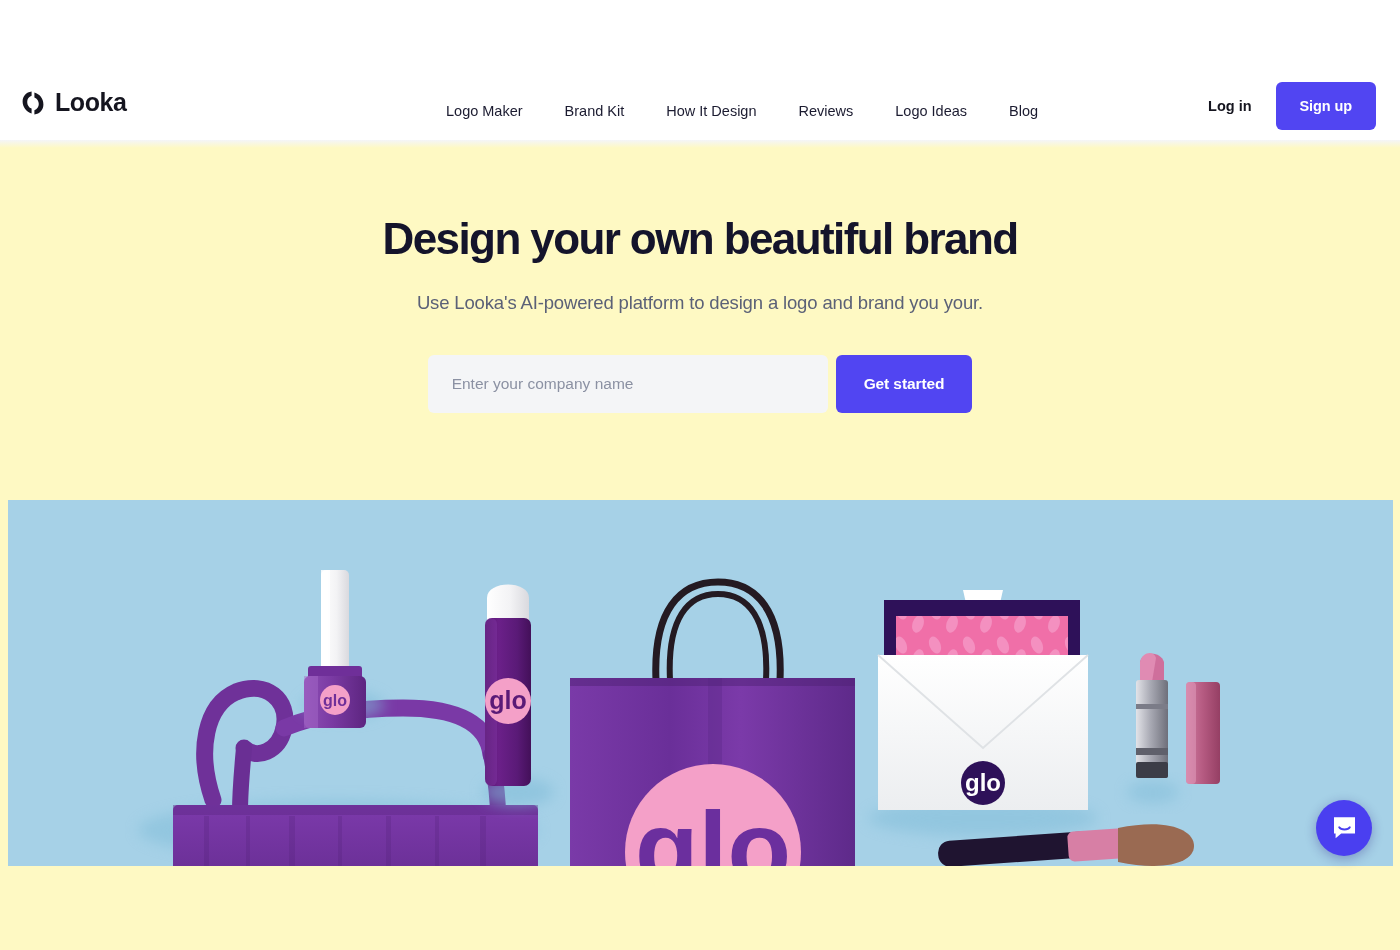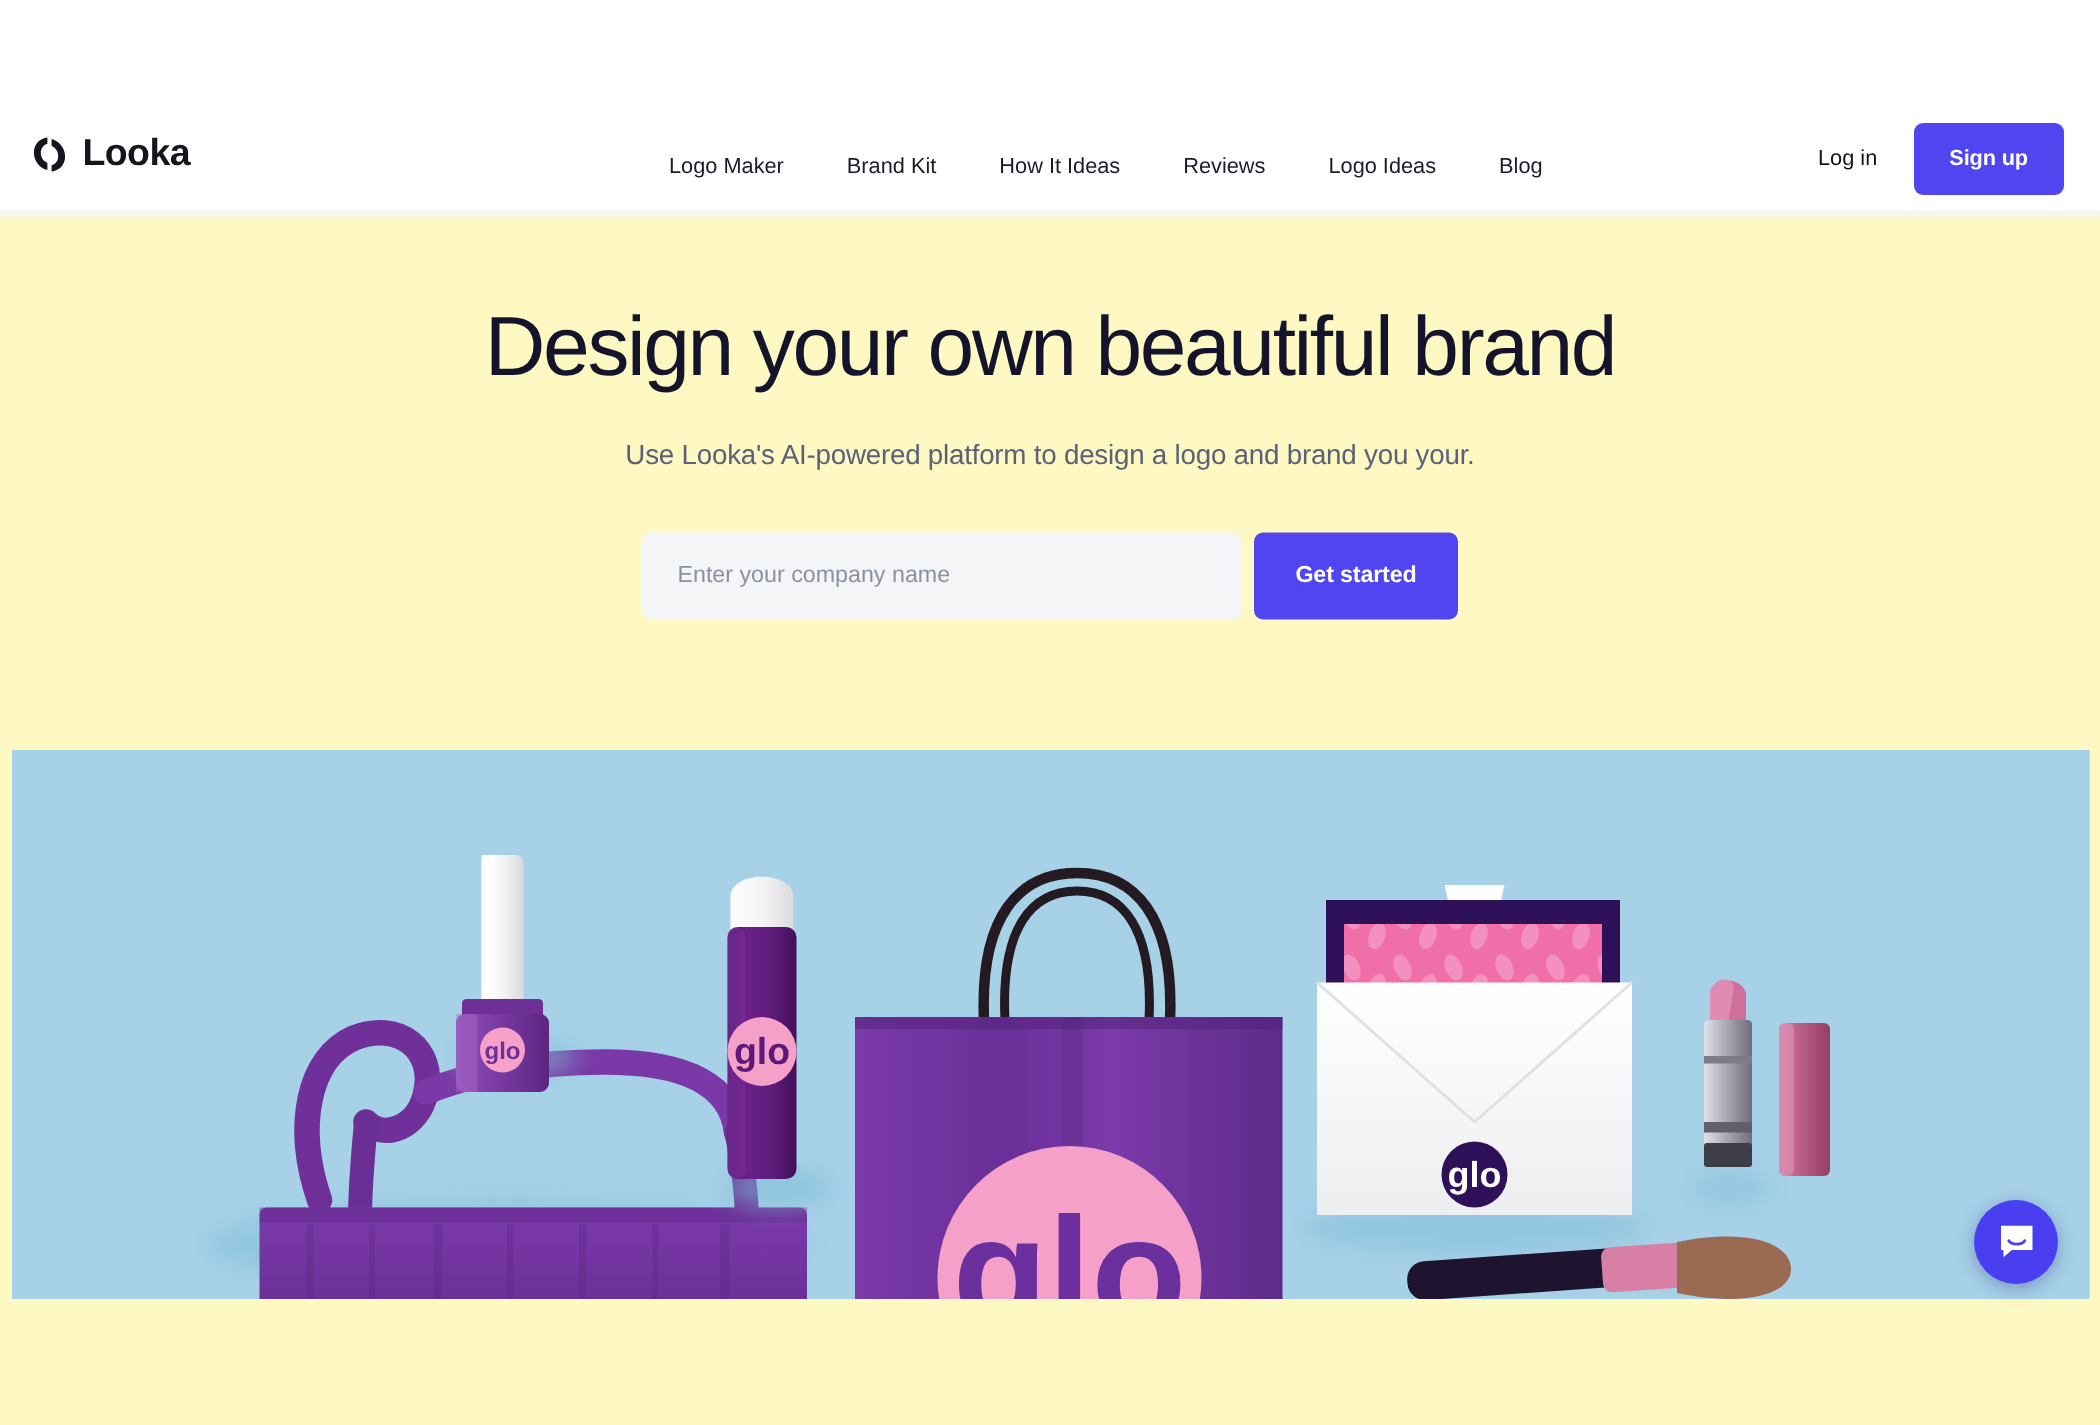--- a/index.html
+++ b/index.html
@@ -230,7 +230,7 @@
     <nav class="nav">
       <a class="nav-link" href="#">Logo Maker</a>
       <a class="nav-link" href="#">Brand Kit</a>
-      <a class="nav-link" href="#">How It Ideas</a>
+      <a class="nav-link" href="#">How It Design</a>
       <a class="nav-link" href="#">Reviews</a>
       <a class="nav-link" href="#">Logo Ideas</a>
       <a class="nav-link" href="#">Blog</a>

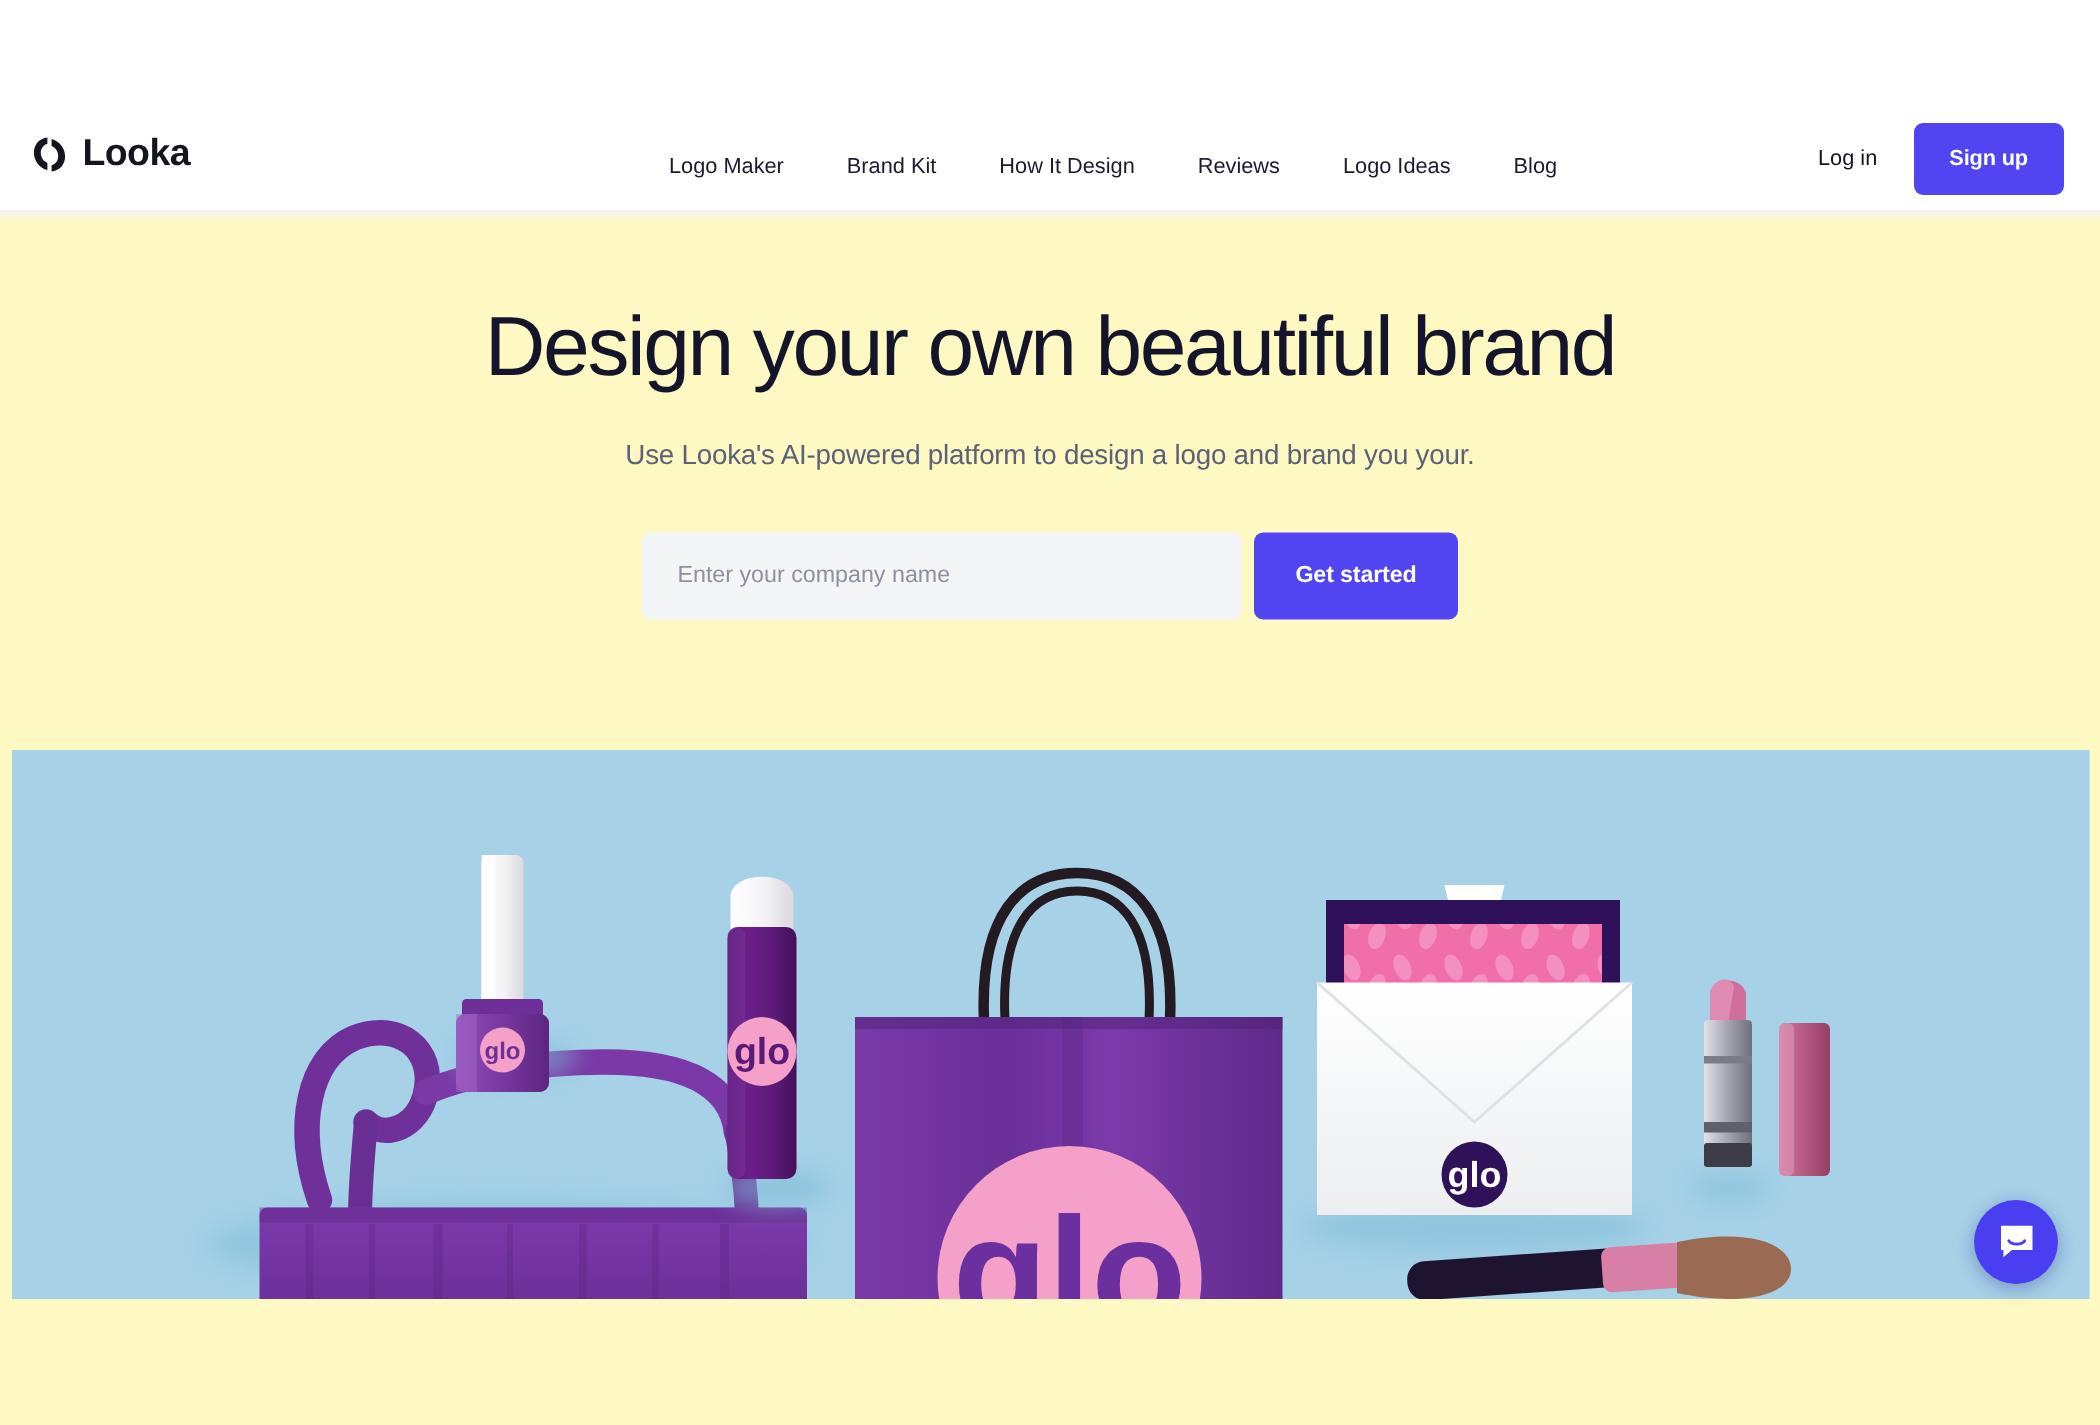--- a/index.html
+++ b/index.html
@@ -95,7 +95,7 @@
   }
   .login-link {
     font-size: 14.5px;
-    font-weight: 400;
+    font-weight: 700;
     color: #15151f;
     text-decoration: none;
     cursor: pointer;

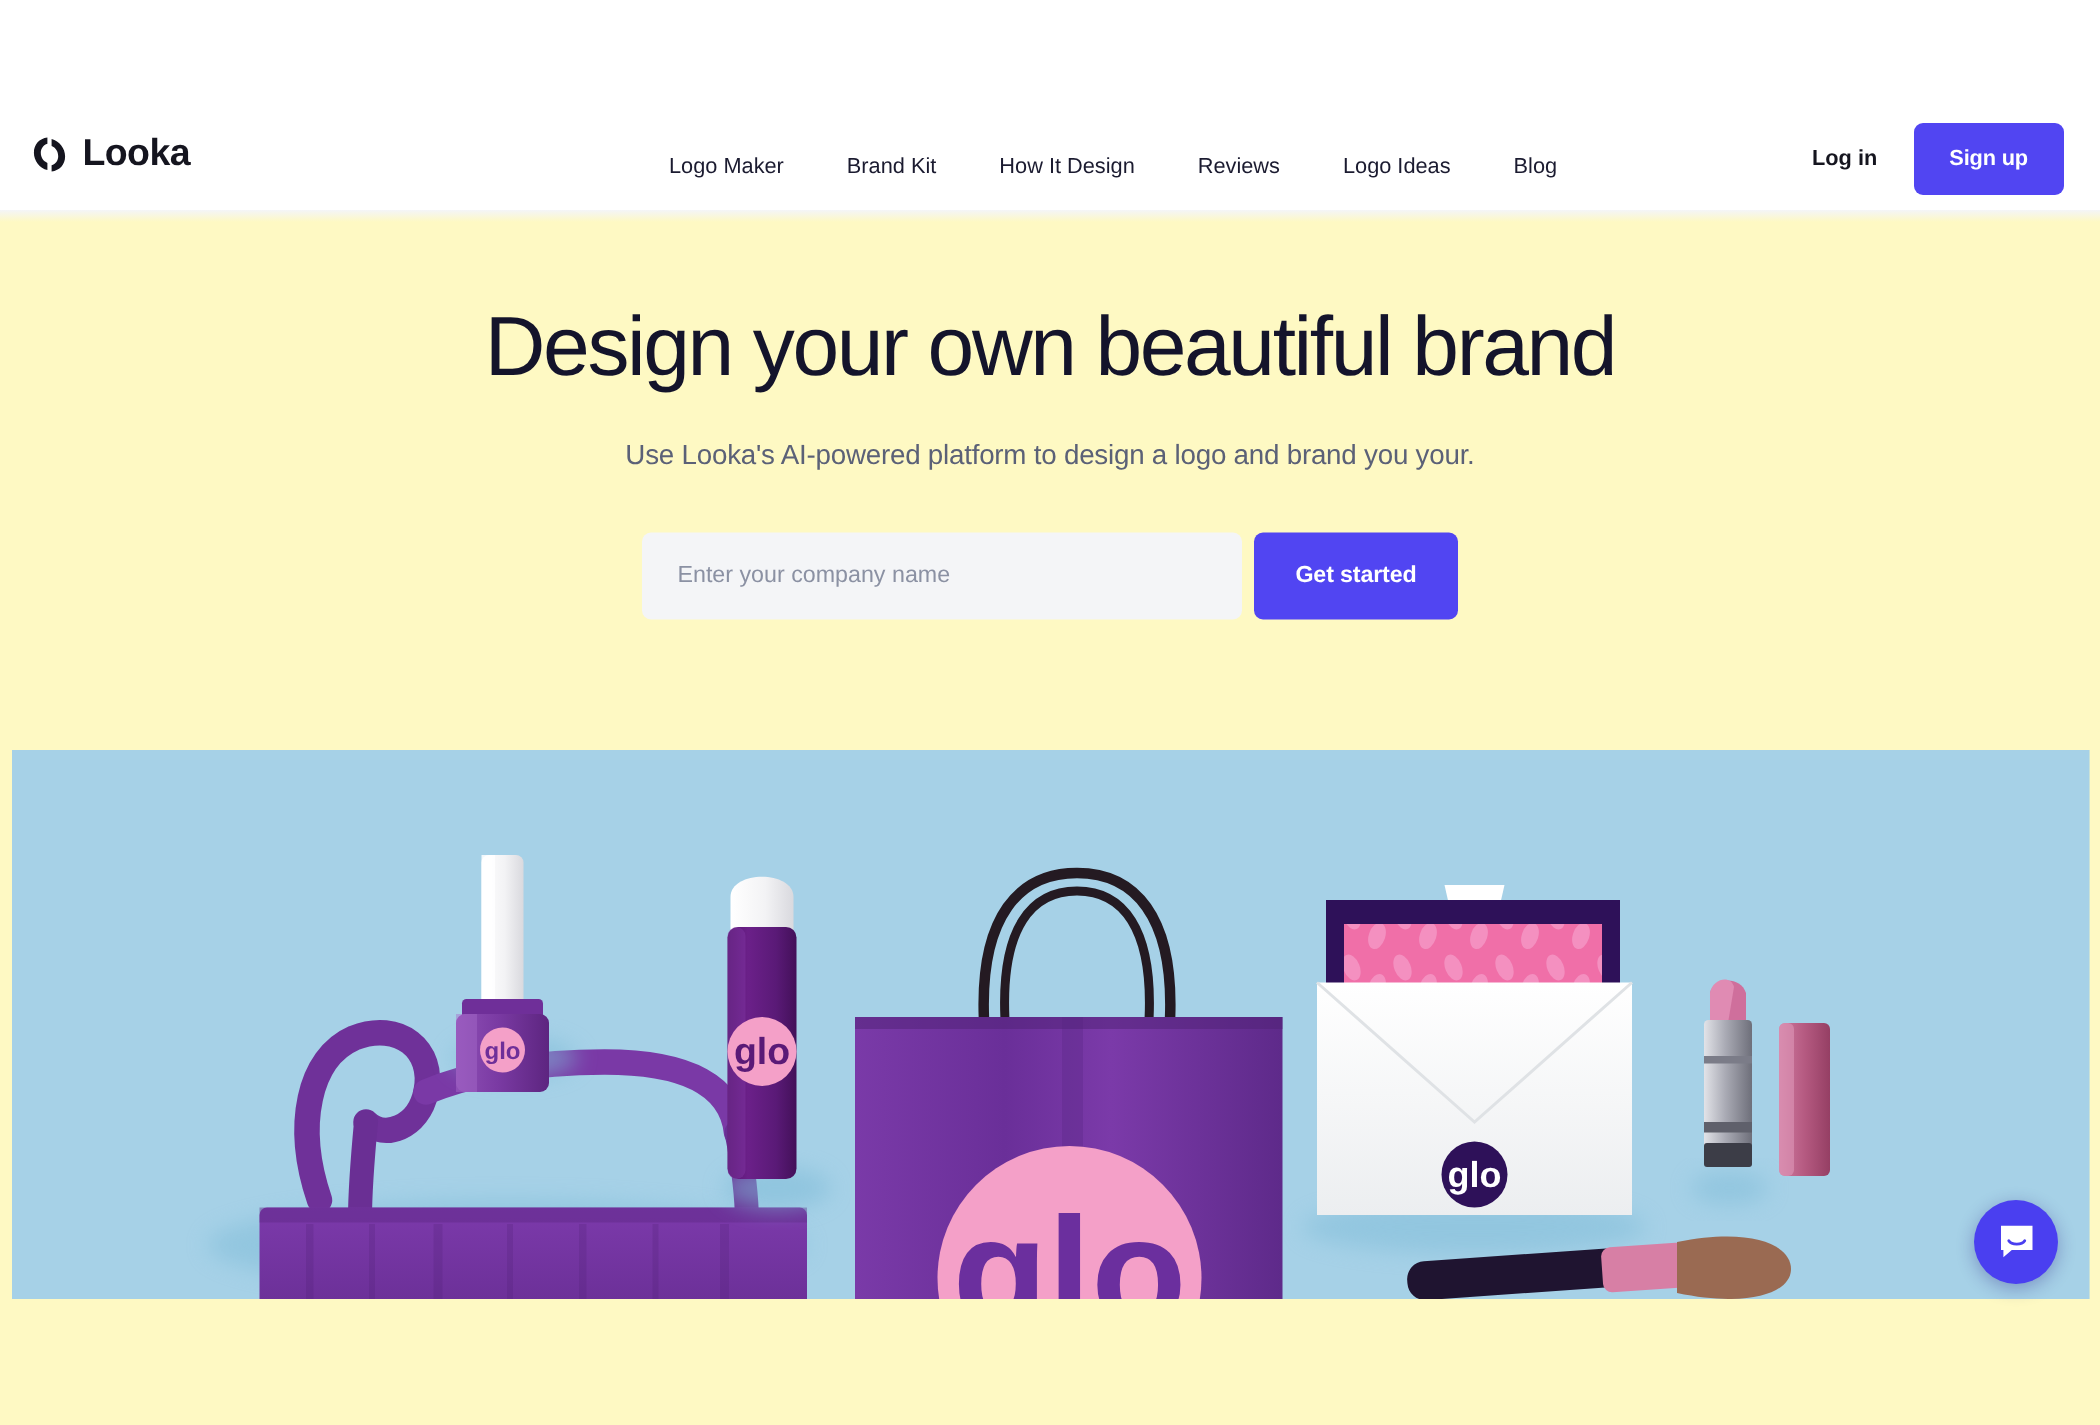--- a/index.html
+++ b/index.html
@@ -124,10 +124,10 @@
     text-align: center;
   }
   .hero-title {
-    margin-top: 54px;
-    font-size: 56px;
+    margin-top: 68px;
+    font-size: 44px;
     line-height: 1.12;
-    font-weight: 400;
+    font-weight: 700;
     letter-spacing: -1.6px;
     color: #14142b;
   }

